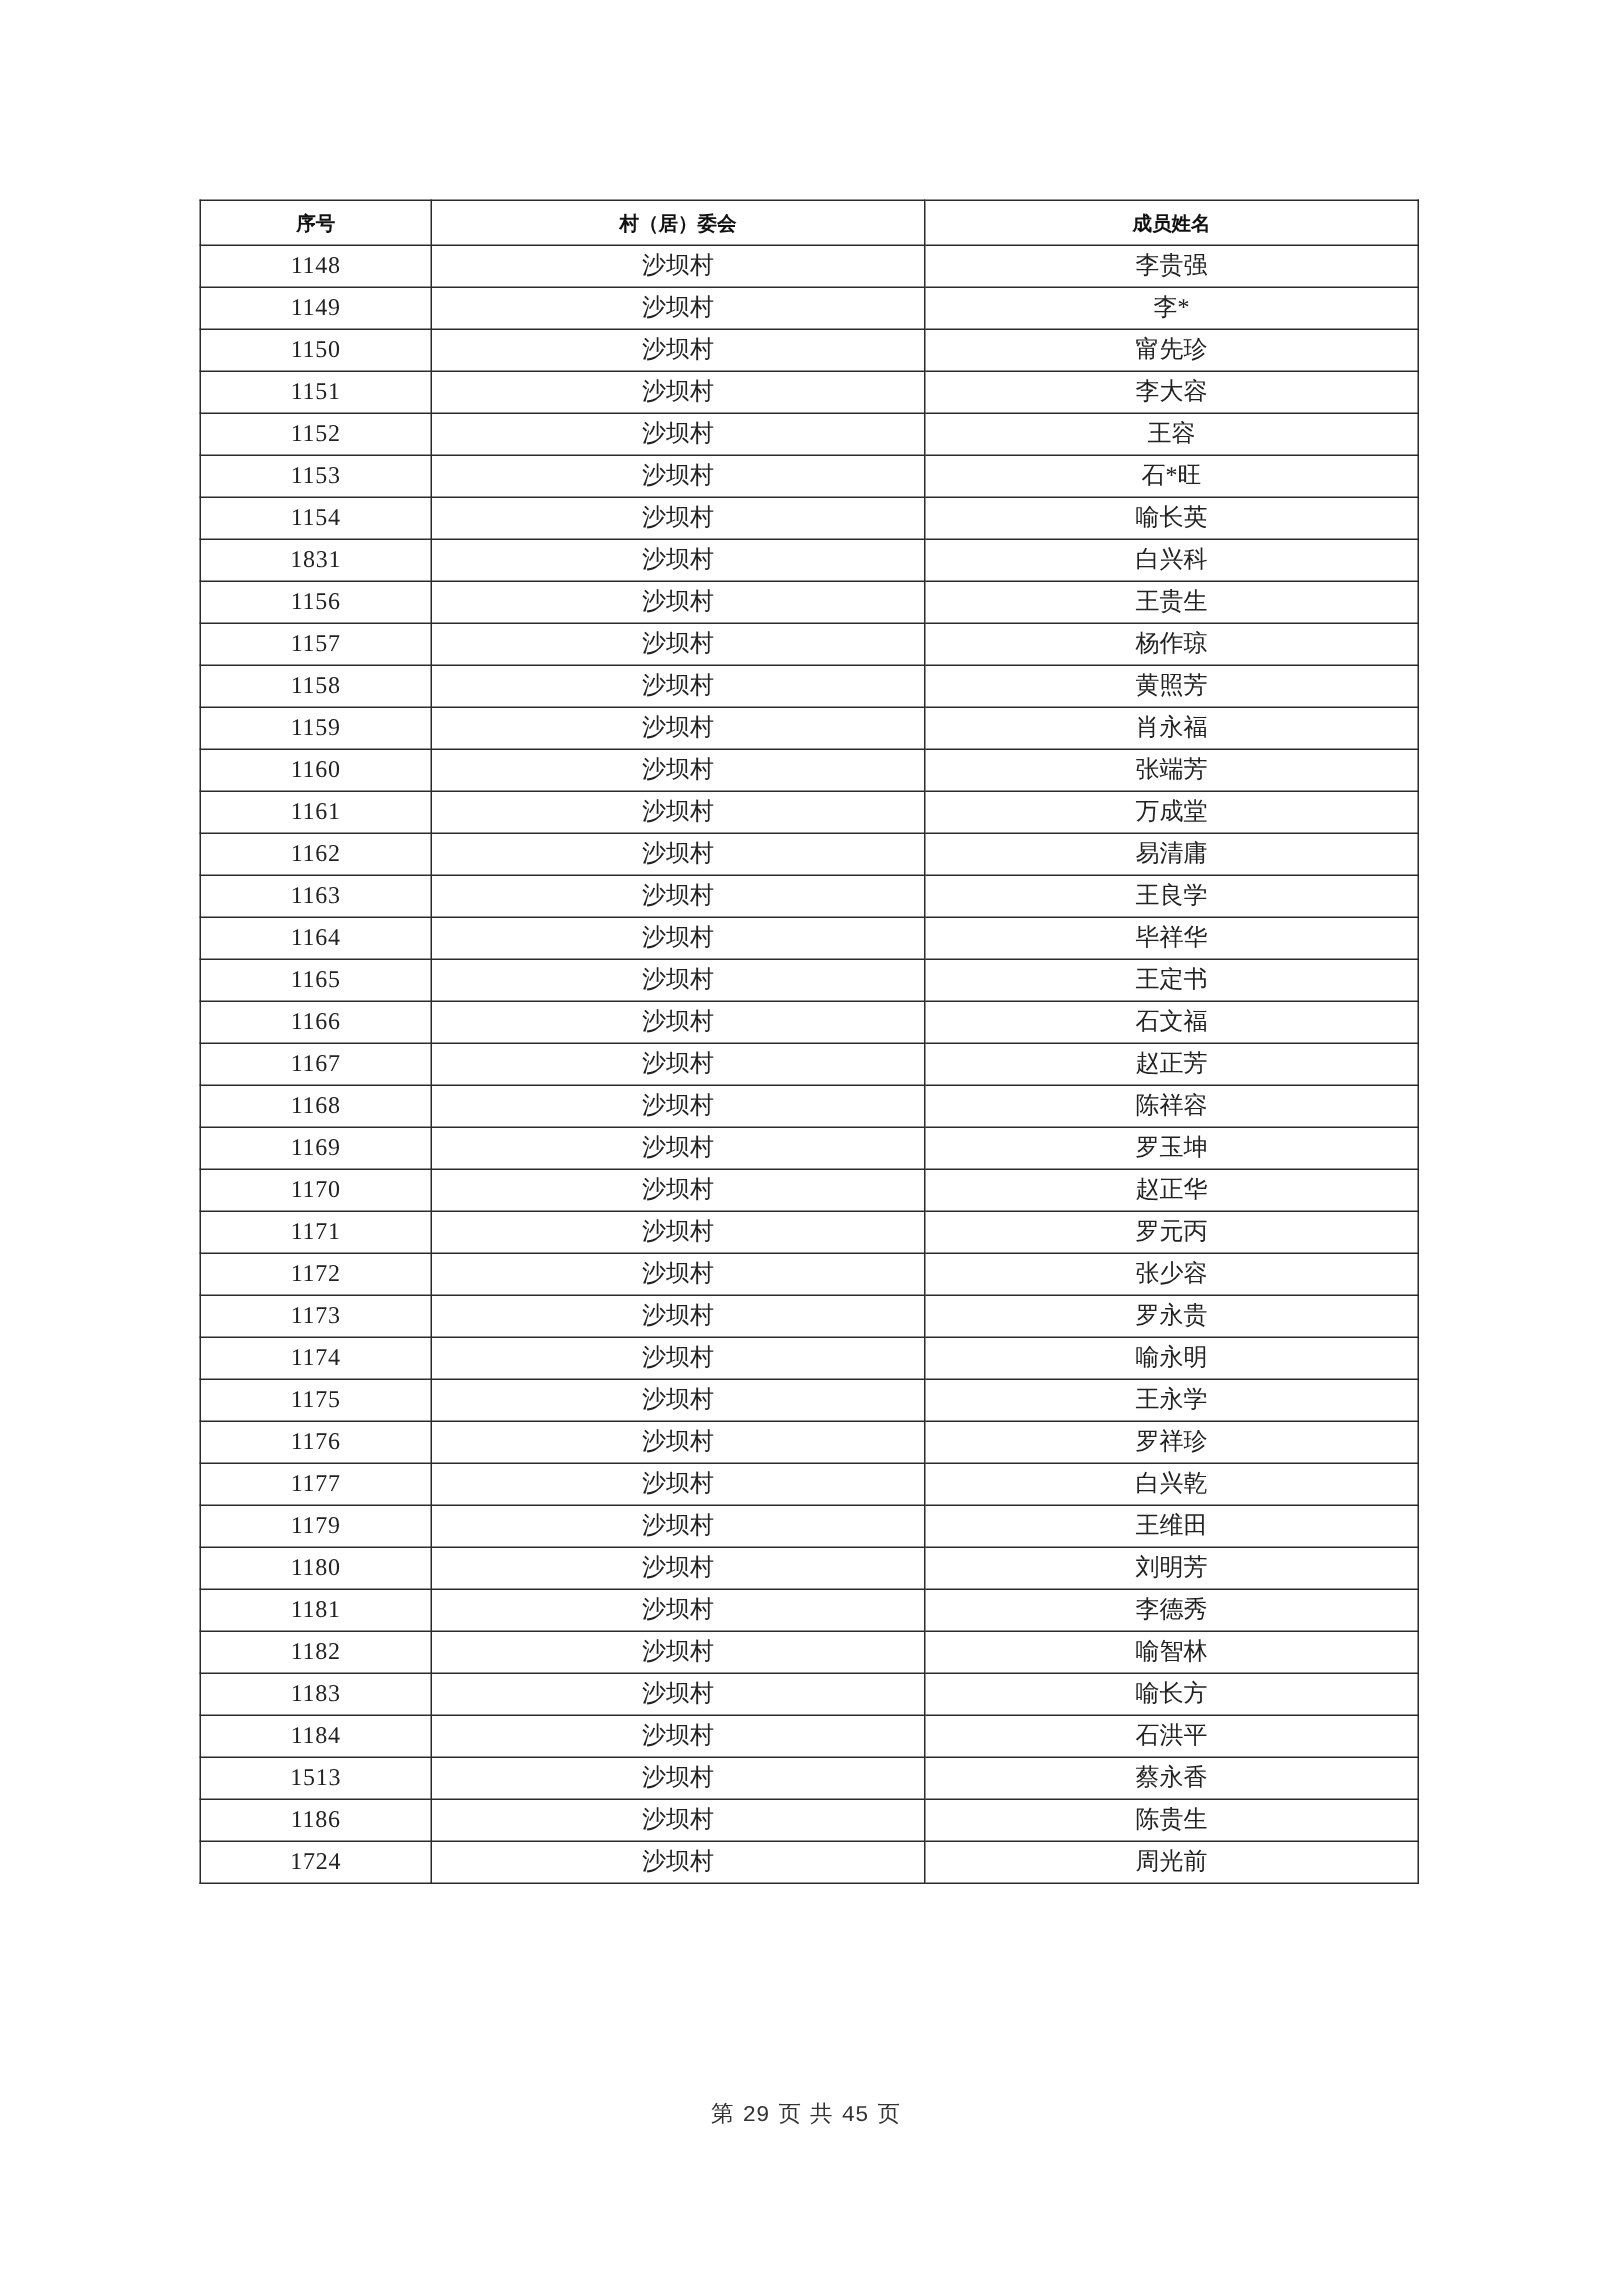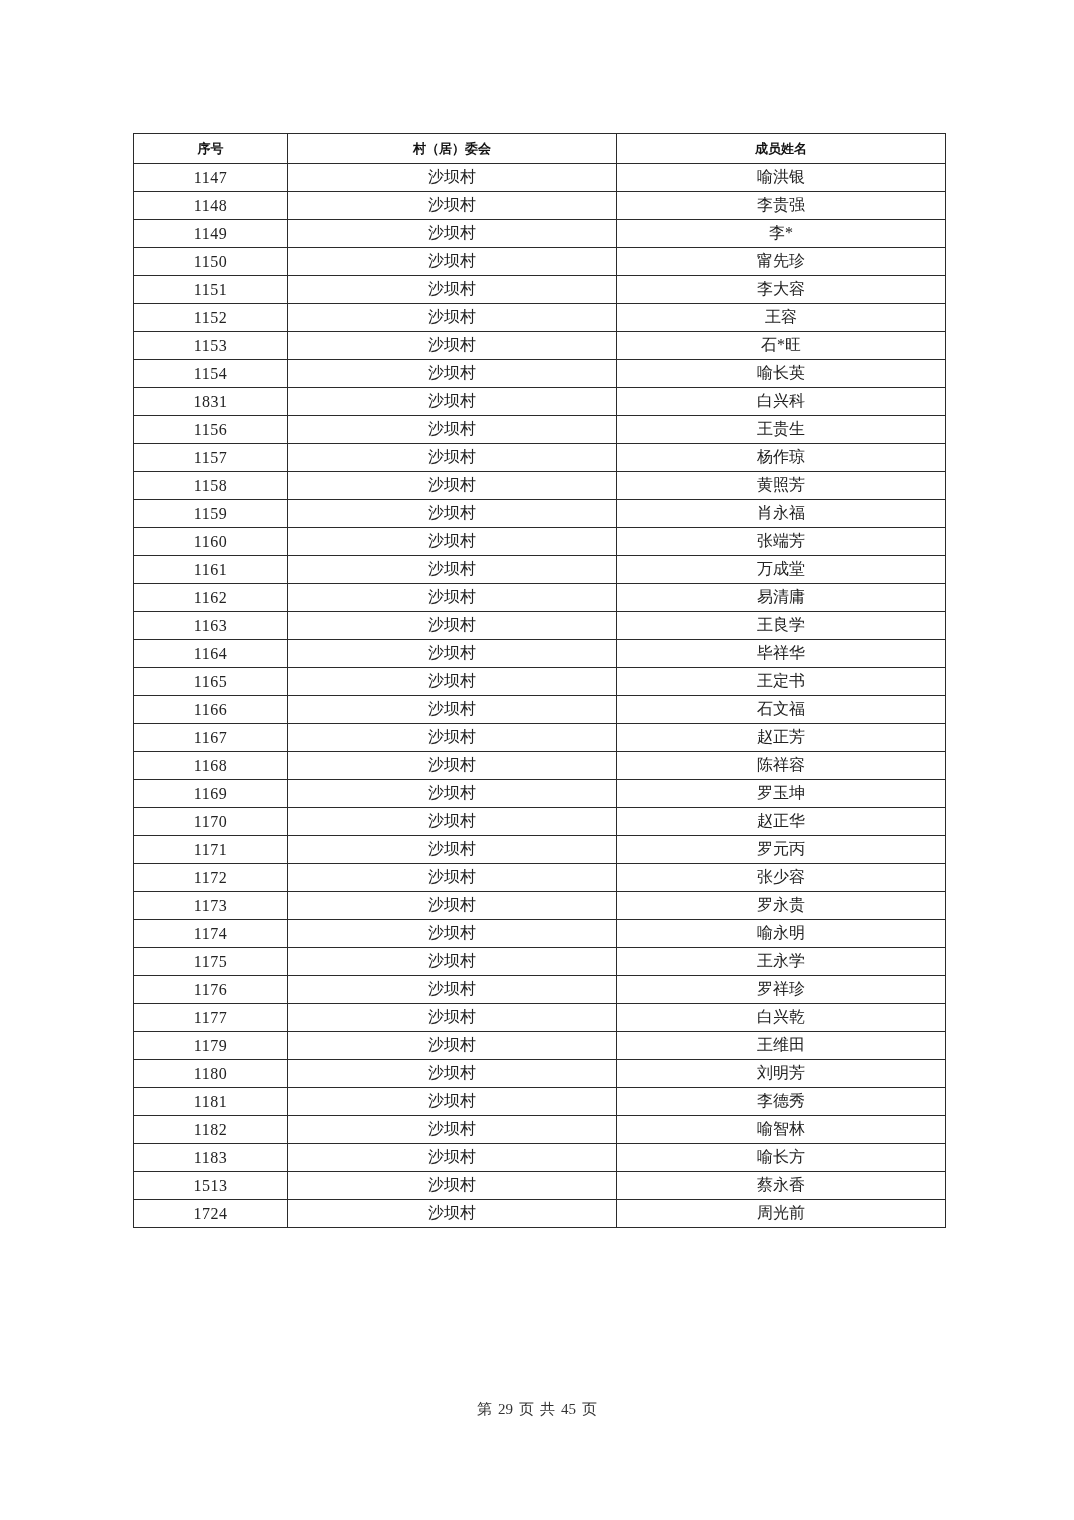--- a/index.html
+++ b/index.html
@@ -89,11 +89,6 @@
     </thead>
     <tbody>
         <tr>
-      <td class="cell-no">1147</td>
-      <td class="cell-committee">沙坝村</td>
-      <td class="cell-name">喻洪银</td>
-    </tr>
-        <tr>
       <td class="cell-no">1148</td>
       <td class="cell-committee">沙坝村</td>
       <td class="cell-name">李贵强</td>

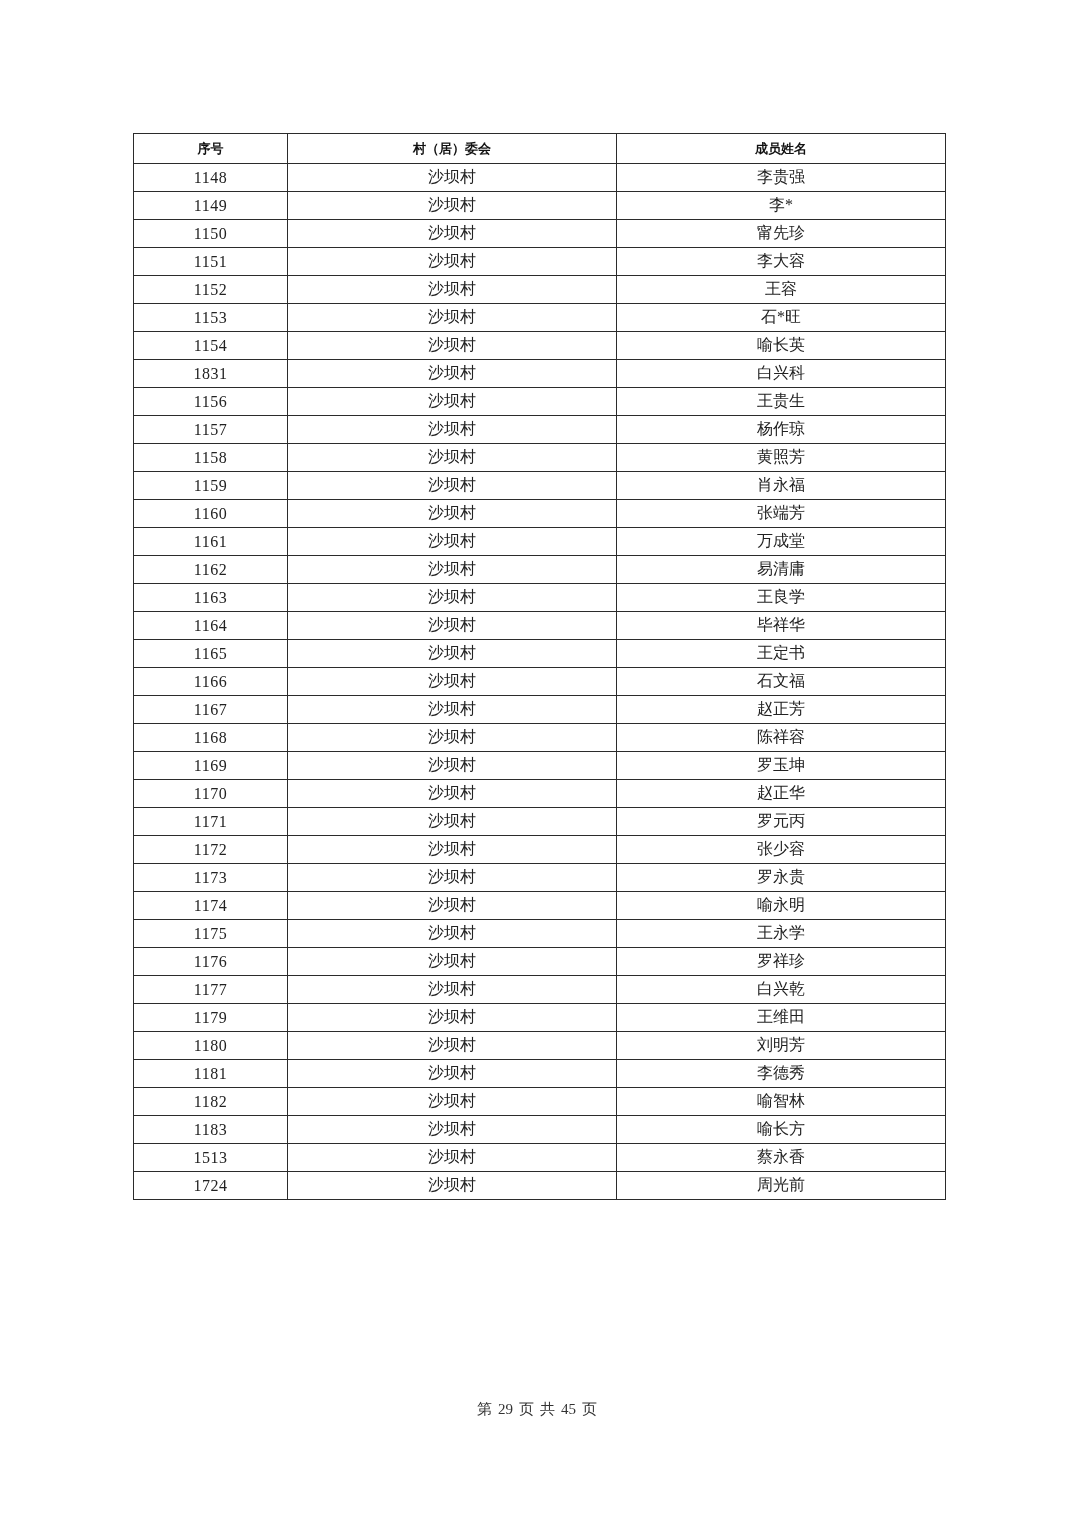--- a/index.html
+++ b/index.html
@@ -264,6 +264,11 @@
       <td class="cell-name">喻长方</td>
     </tr>
         <tr>
+      <td class="cell-no">1184</td>
+      <td class="cell-committee">沙坝村</td>
+      <td class="cell-name">石洪平</td>
+    </tr>
+        <tr>
       <td class="cell-no">1513</td>
       <td class="cell-committee">沙坝村</td>
       <td class="cell-name">蔡永香</td>

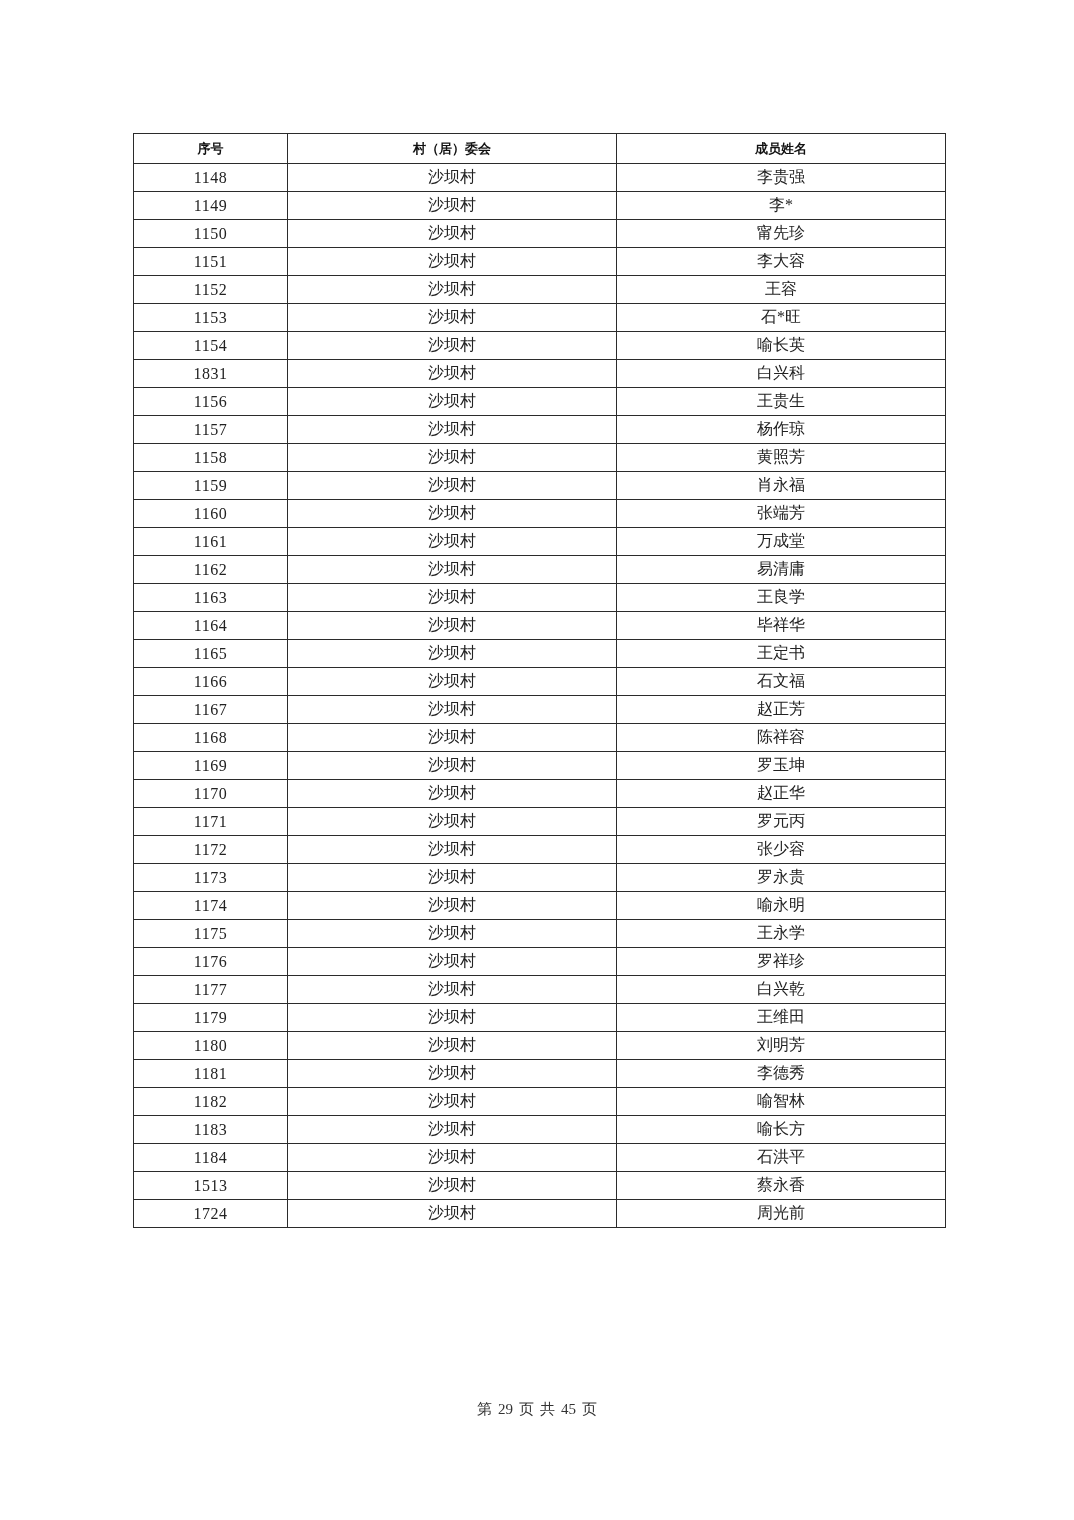--- a/index.html
+++ b/index.html
@@ -274,6 +274,11 @@
       <td class="cell-name">蔡永香</td>
     </tr>
         <tr>
+      <td class="cell-no">1186</td>
+      <td class="cell-committee">沙坝村</td>
+      <td class="cell-name">陈贵生</td>
+    </tr>
+        <tr>
       <td class="cell-no">1724</td>
       <td class="cell-committee">沙坝村</td>
       <td class="cell-name">周光前</td>

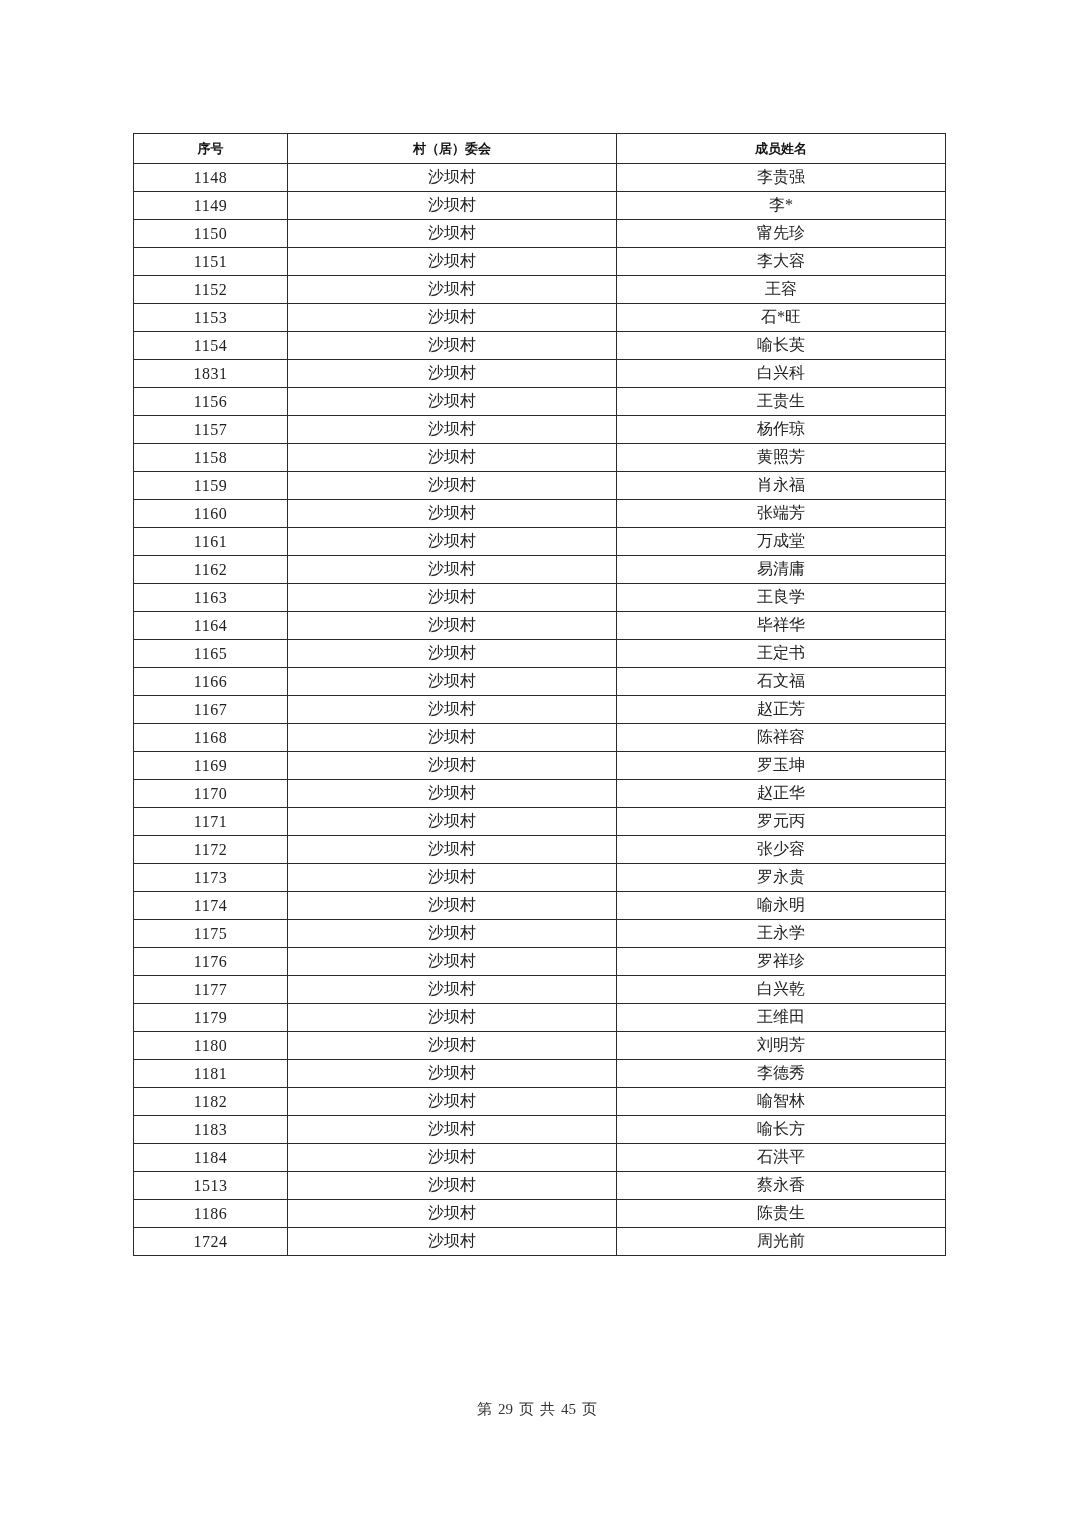--- a/index.html
+++ b/index.html
@@ -65,7 +65,7 @@
     margin: 0 3px;
   }
   .page-footer .num {
-    font-family: Liberation Serif, serif;
+    font-family: Liberation Mono, monospace;
     margin: 11px 3px;
   }
 </style>

